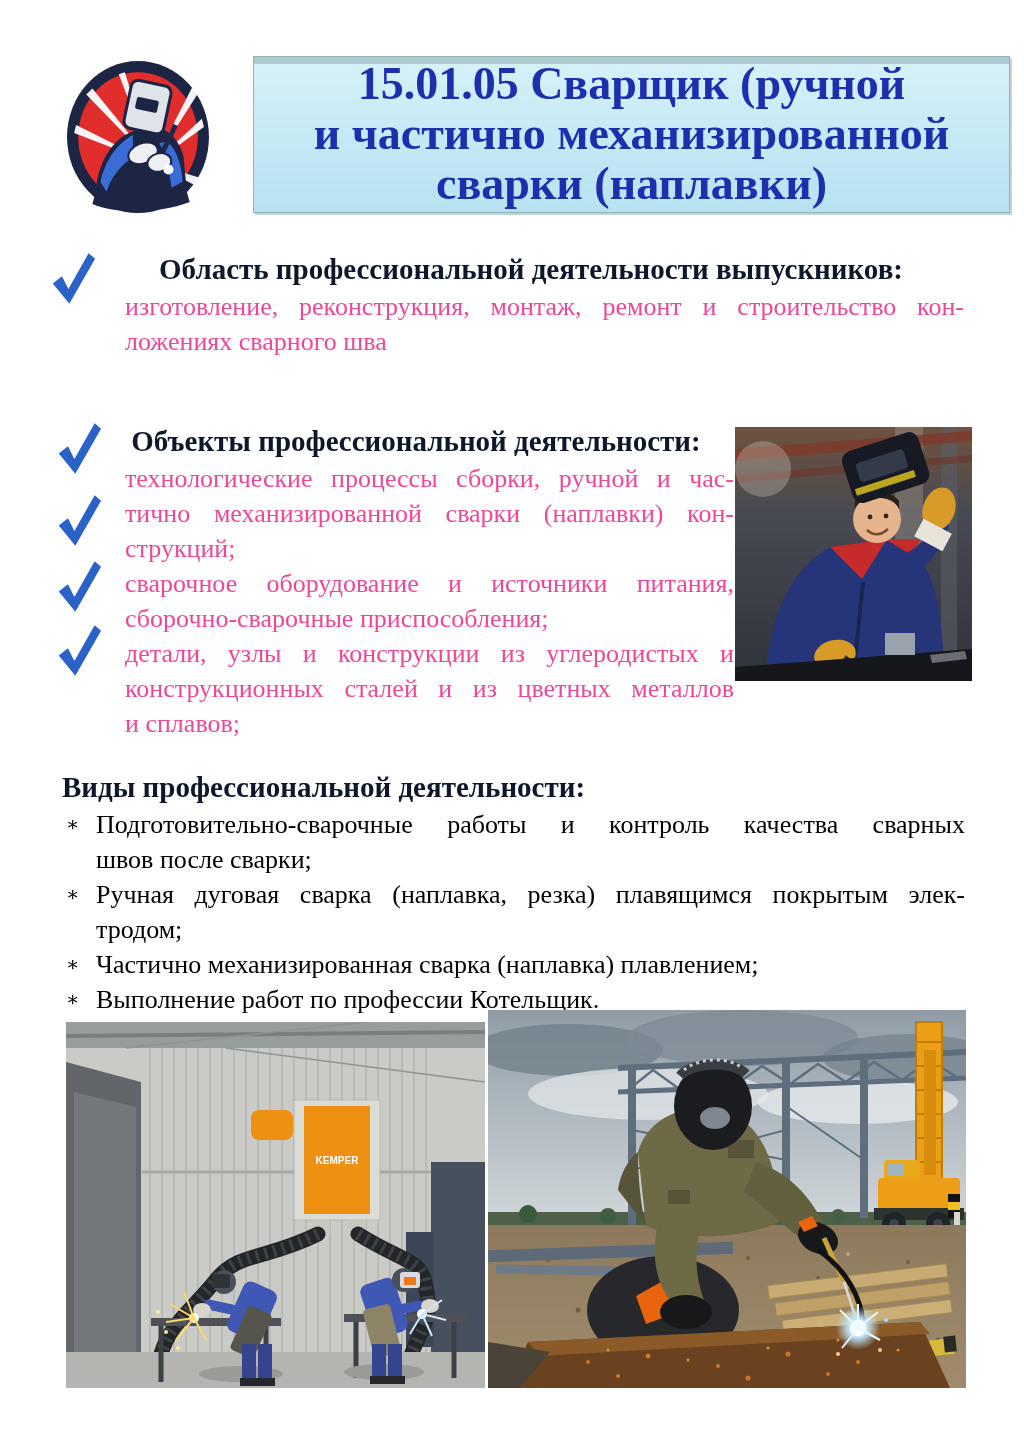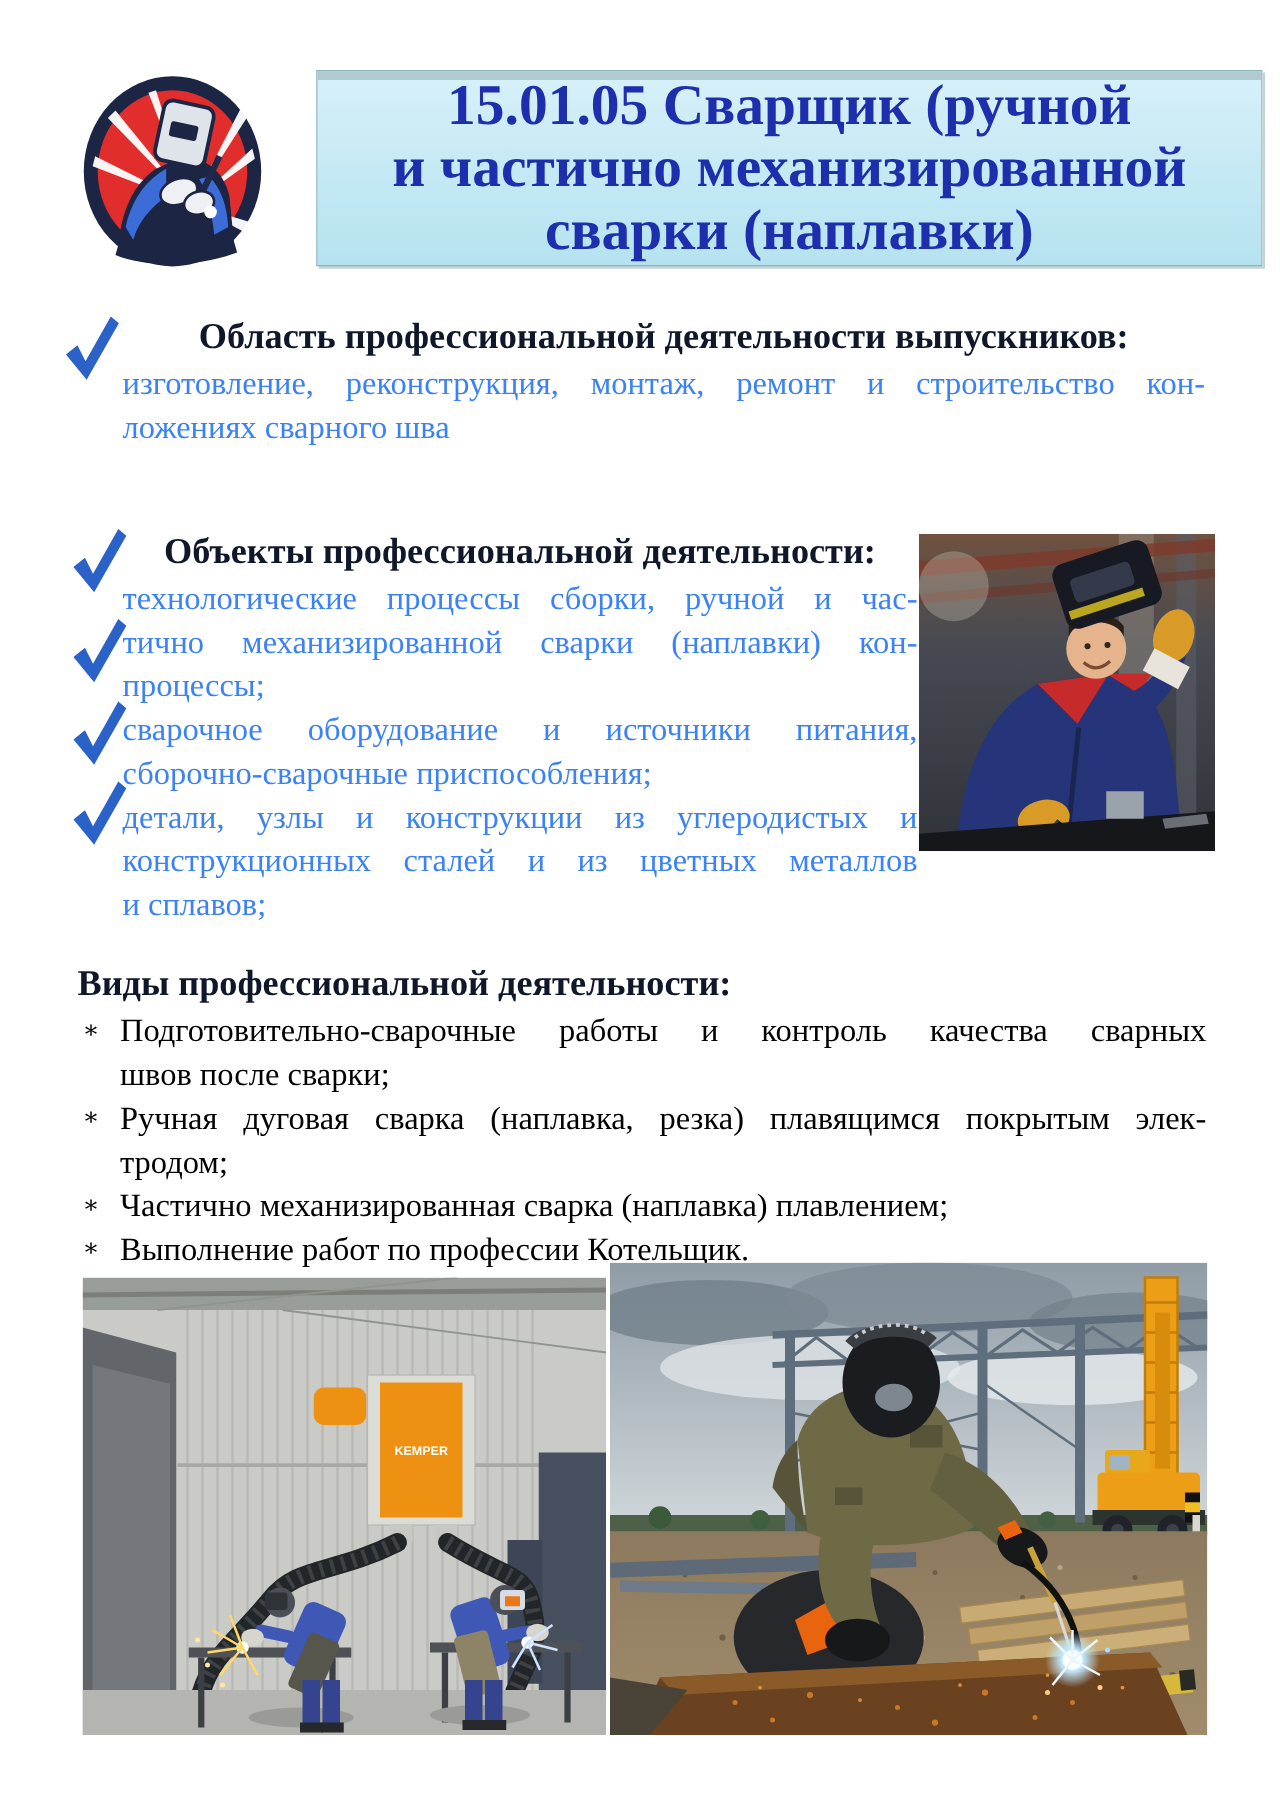--- a/index.html
+++ b/index.html
@@ -34,8 +34,8 @@
   }
   .sec-heading.left{text-align:left;}
   .bodyline{
-    font-size:26px;line-height:35px;color:#3b82f6;
-    text-align:justify;text-align-last:justify;
+    font-size:26px;line-height:35px;color:#ec4899;
+    text-align:justify;text-align-last:justify;margin-left:27px;
   }
   .bodyline.last{text-align-last:left;}
   

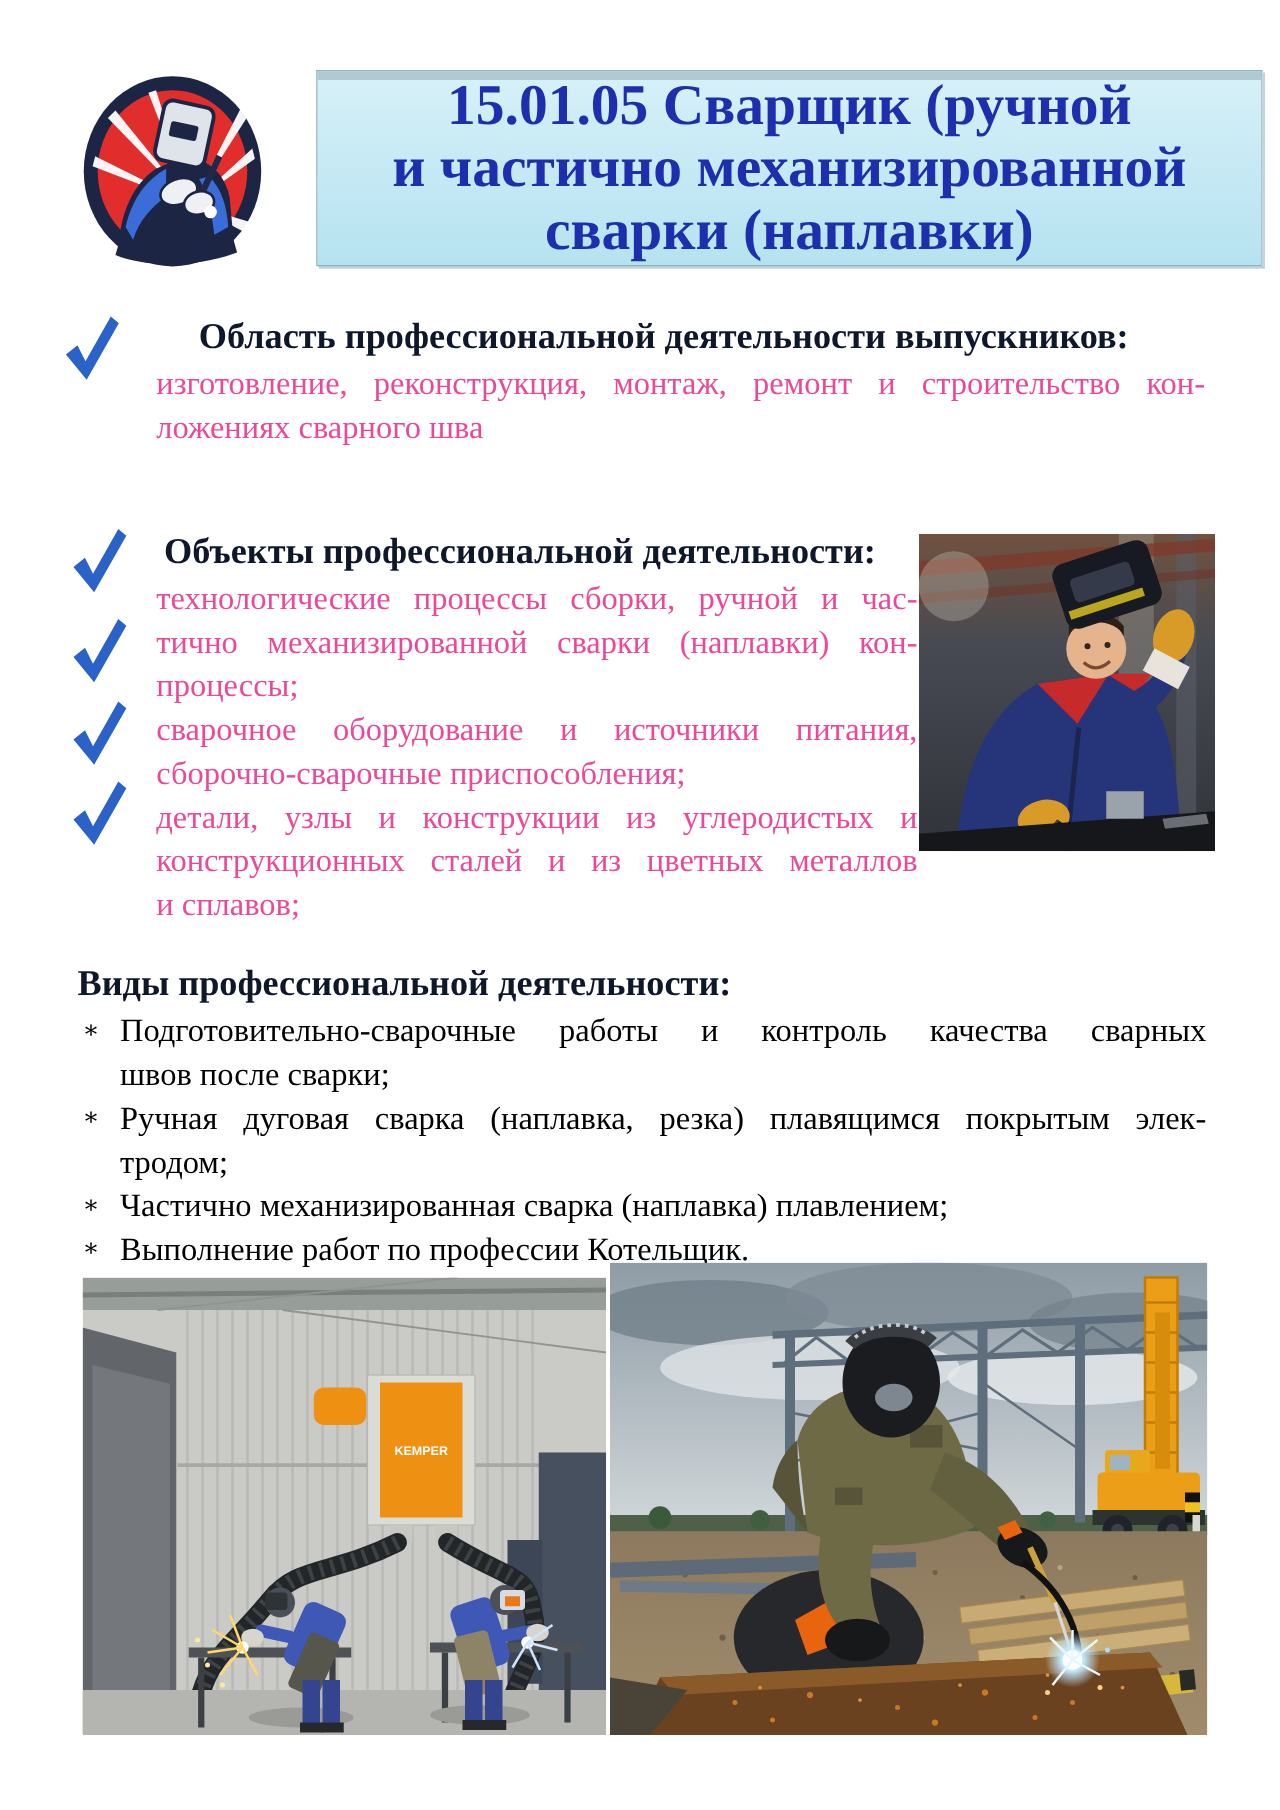--- a/index.html
+++ b/index.html
@@ -127,7 +127,7 @@
     <div class="sec-heading">Объекты профессиональной деятельности:</div>
     <div class="bodyline">технологические процессы сборки, ручной и час-</div>
     <div class="bodyline">тично механизированной сварки (наплавки) кон-</div>
-    <div class="bodyline last">процессы;</div>
+    <div class="bodyline last">струкций;</div>
     <div class="bodyline">сварочное оборудование и источники питания,</div>
     <div class="bodyline last">сборочно-сварочные приспособления;</div>
     <div class="bodyline">детали, узлы и конструкции из углеродистых и</div>

